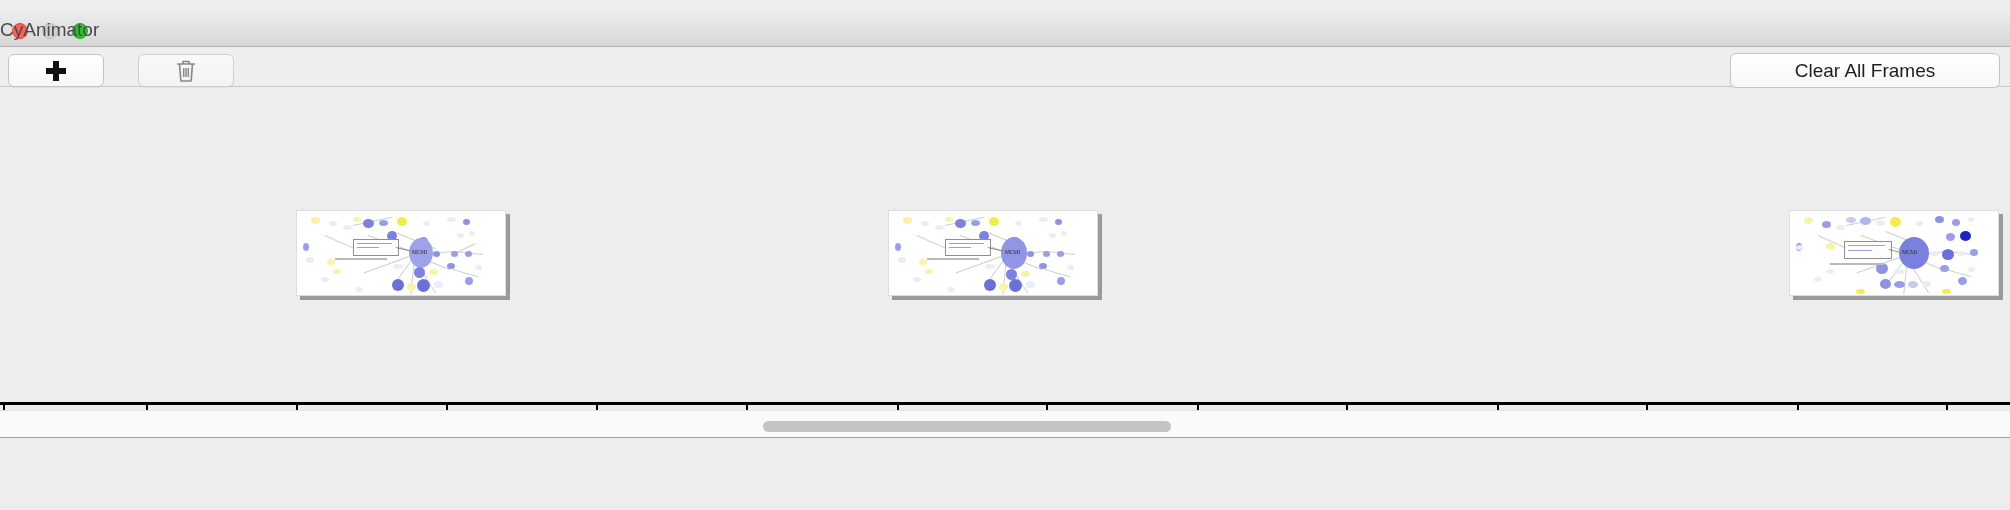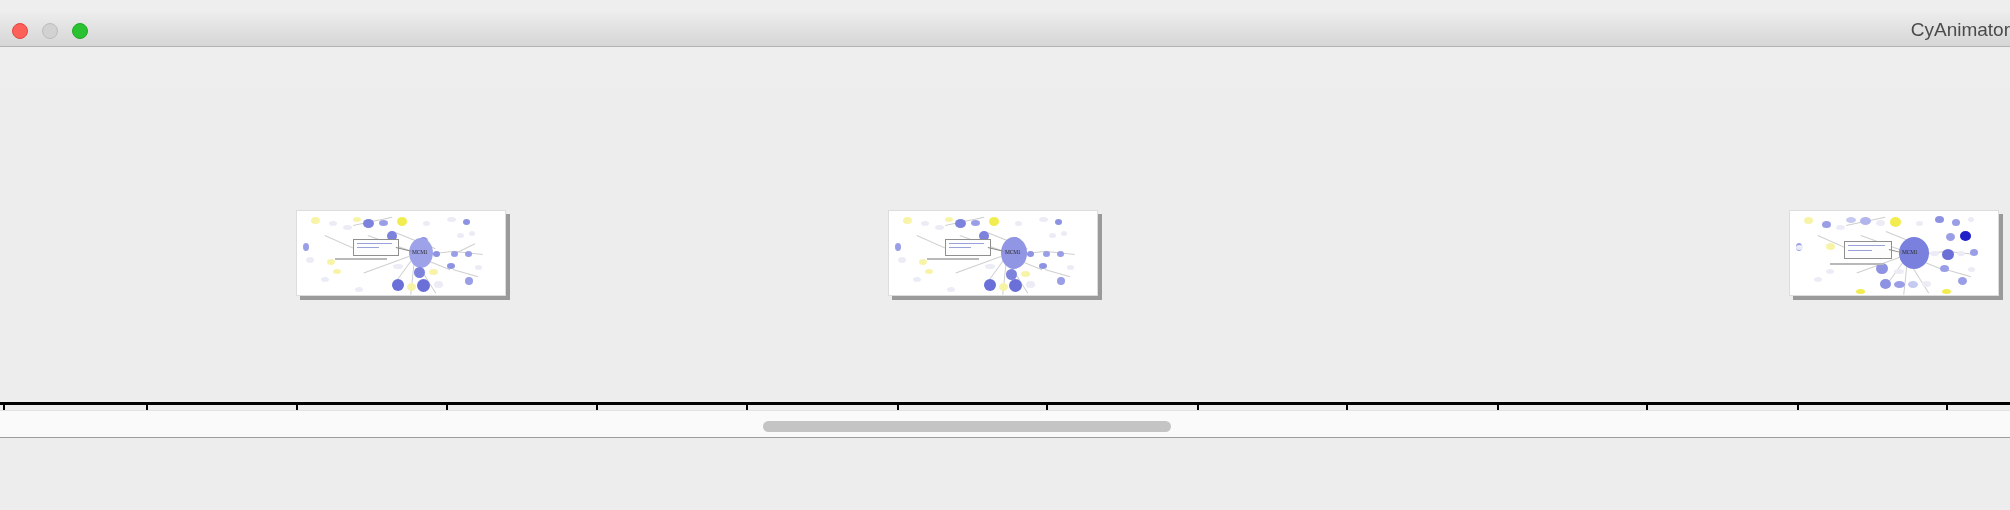--- a/index.html
+++ b/index.html
@@ -86,7 +86,7 @@
     left: 0; top: 0;
     width: 2010px; height: 34px;
     line-height: 34px;
-    text-align: right;
+    text-align: left;
     font-size: 19px;
     color: #4b4b4b;
   }

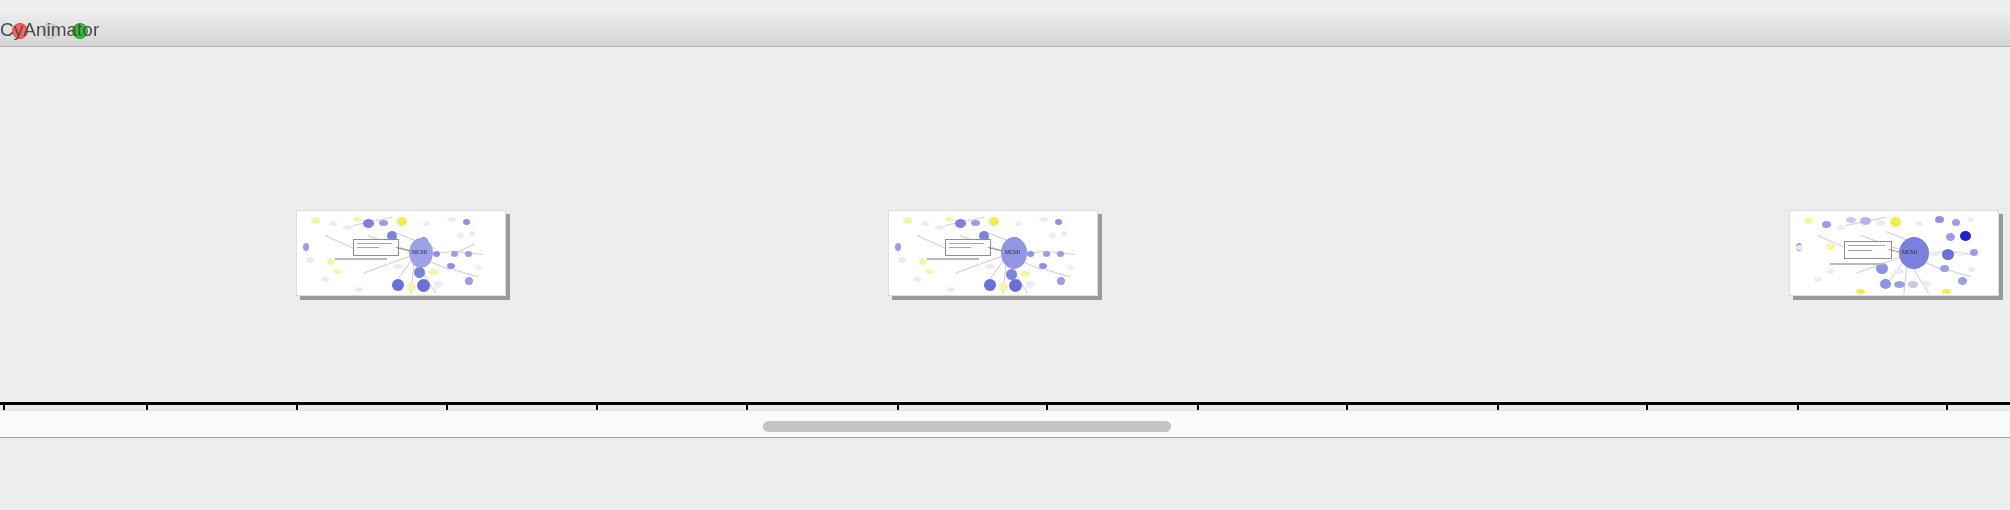--- a/index.html
+++ b/index.html
@@ -250,6 +250,18 @@
     <div class="title-text">CyAnimator</div>
   </div>
 
+  <div class="toolbar">
+    <div class="btn btn-add">
+      <span class="plus-ico"></span>
+    </div>
+    <div class="btn btn-del disabled">
+      <svg width="24" height="26" viewBox="0 0 24 26">
+        <path d="M3 6 h18 M9 6 V3.5 h6 V6 M5.5 6 l1.4 17 h10.2 l1.4 -17" fill="none" stroke="#8b8b8b" stroke-width="1.7" stroke-linejoin="round"></path>
+        <path d="M9.7 10 v9 M12 10 v9 M14.3 10 v9" fill="none" stroke="#8b8b8b" stroke-width="1.5"></path>
+      </svg>
+    </div>
+    <div class="btn btn-clear">Clear All Frames</div>
+  </div>
 
   <div class="timeline">
 

